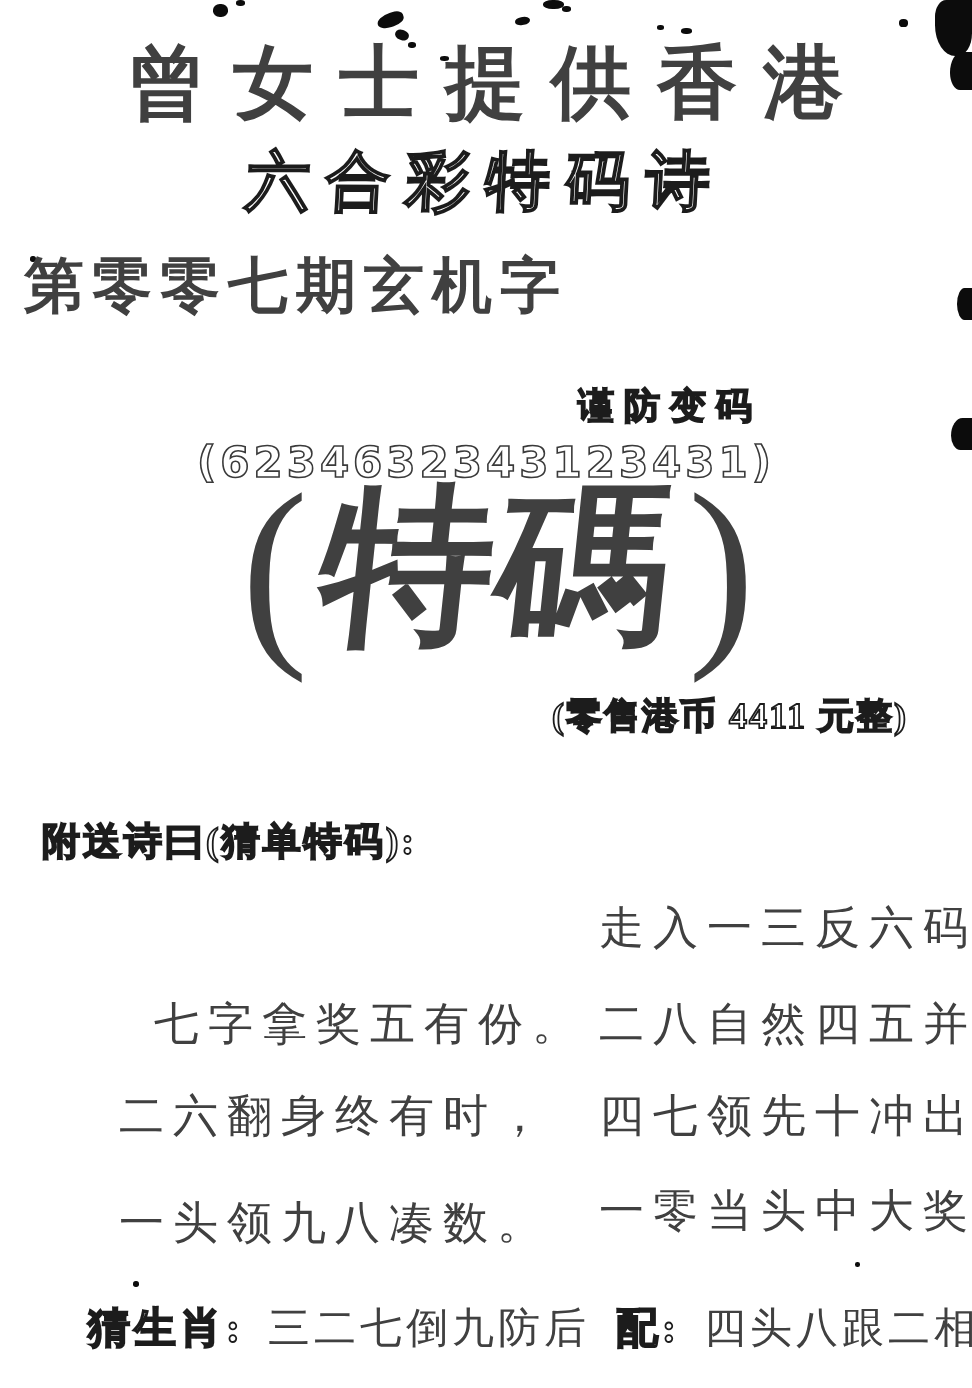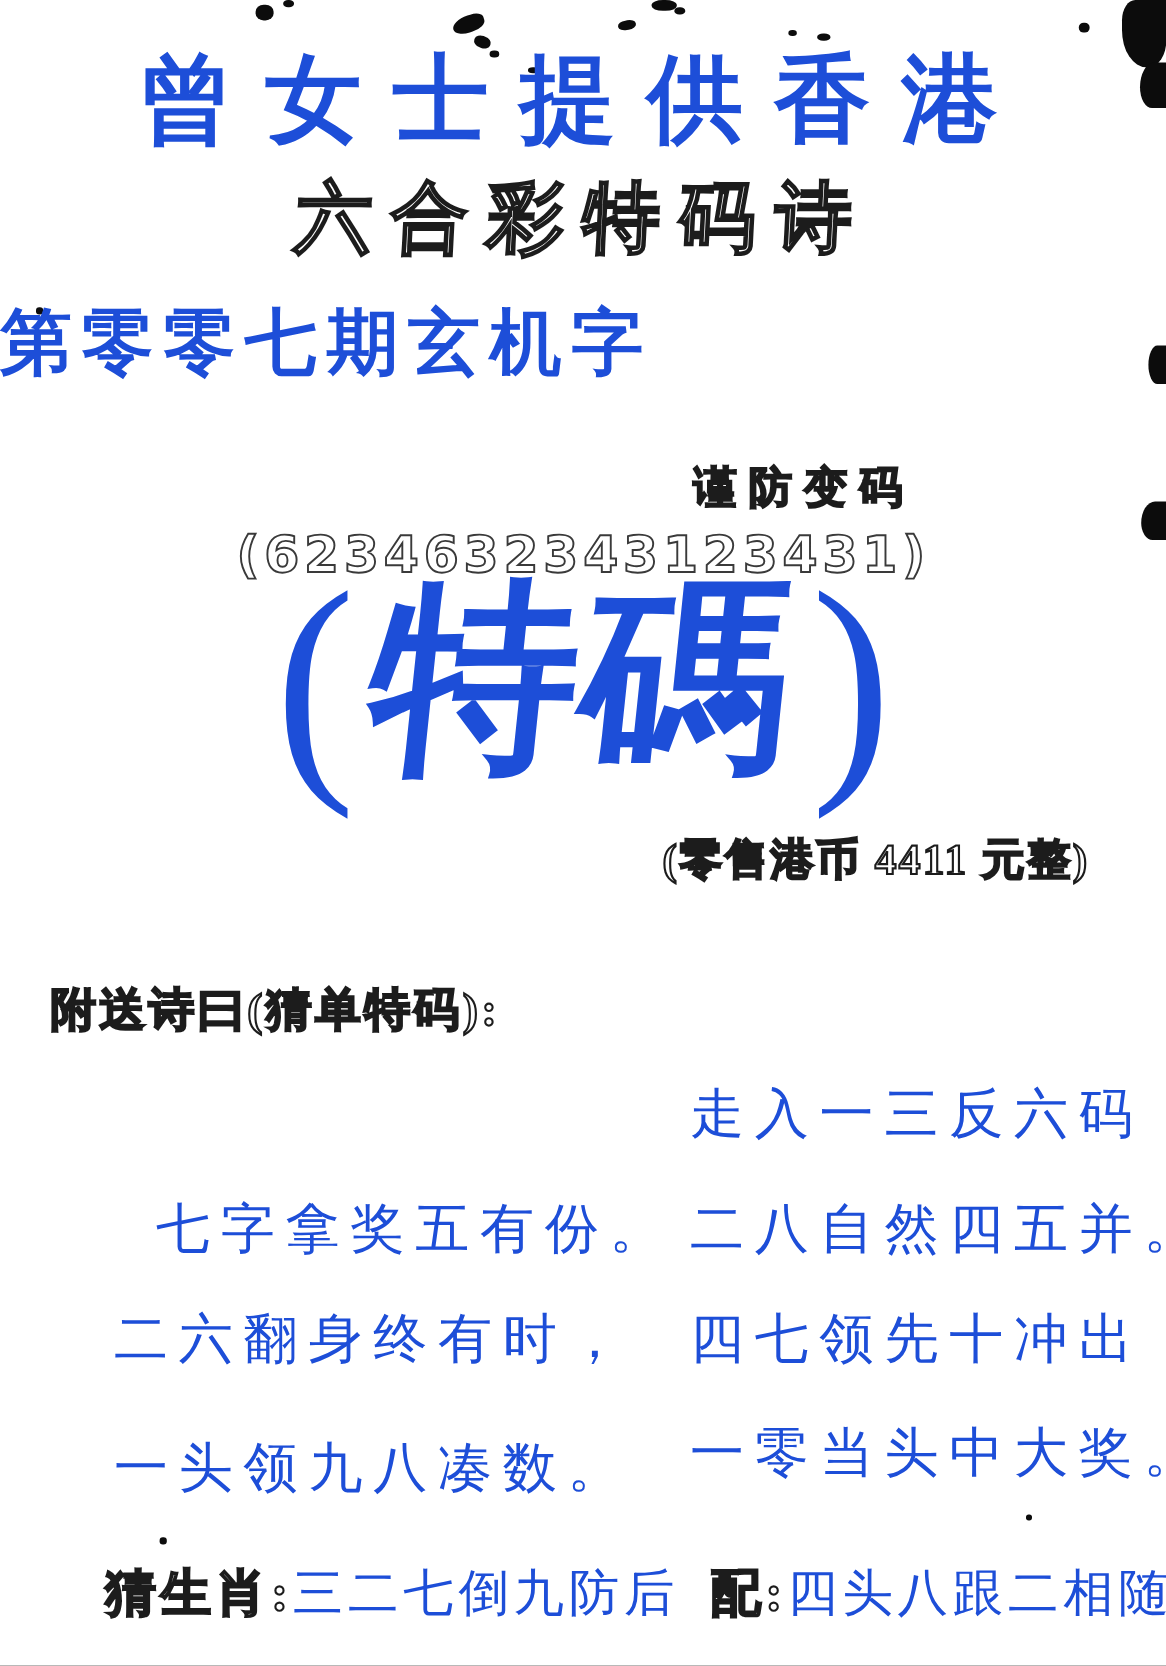--- a/index.html
+++ b/index.html
@@ -16,7 +16,7 @@
   .abs { position:absolute; white-space:nowrap; }
 
   
-  .solid { color:#1d4ed8; }
+  .solid { color:#404040;padding-left:24px; }
 
   
   .outline {

